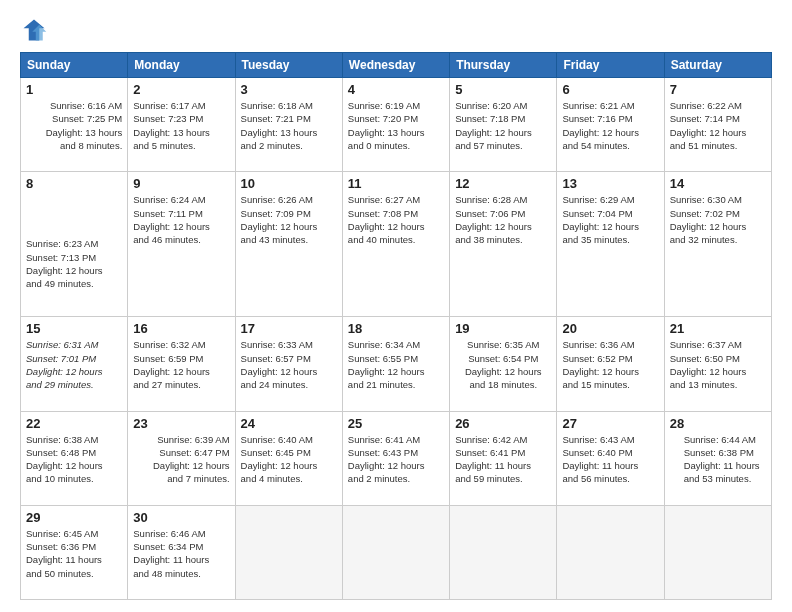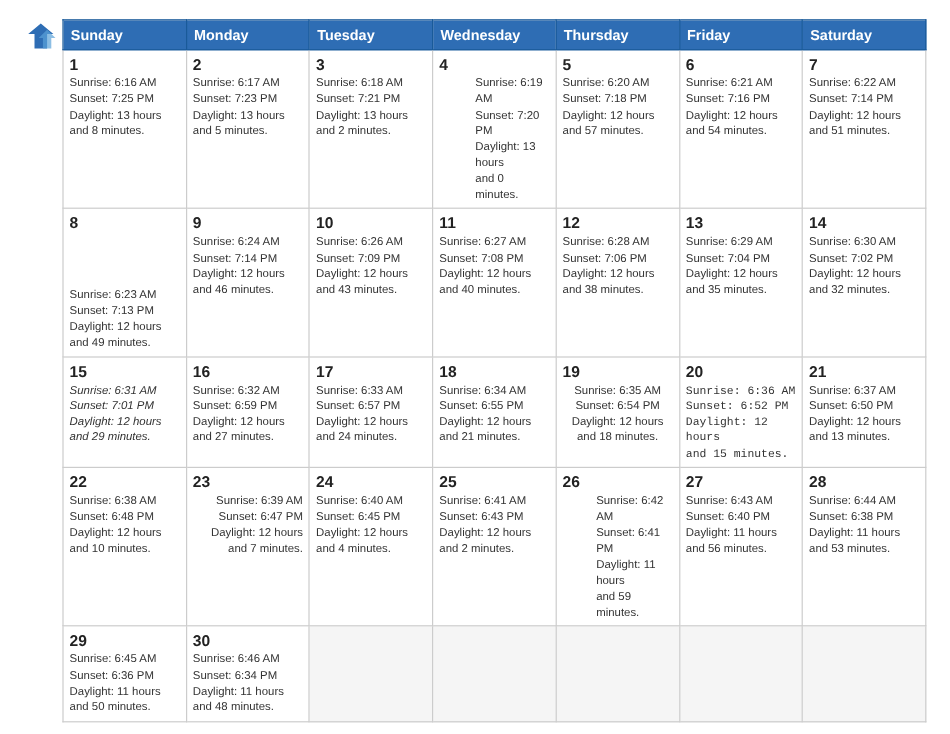--- a/index.html
+++ b/index.html
@@ -16,6 +16,7 @@
       height: 612px;
       padding: 16px 20px 12px 20px;
       display: flex;
+      flex-direction: column;
     }
     .header {
       display: flex;

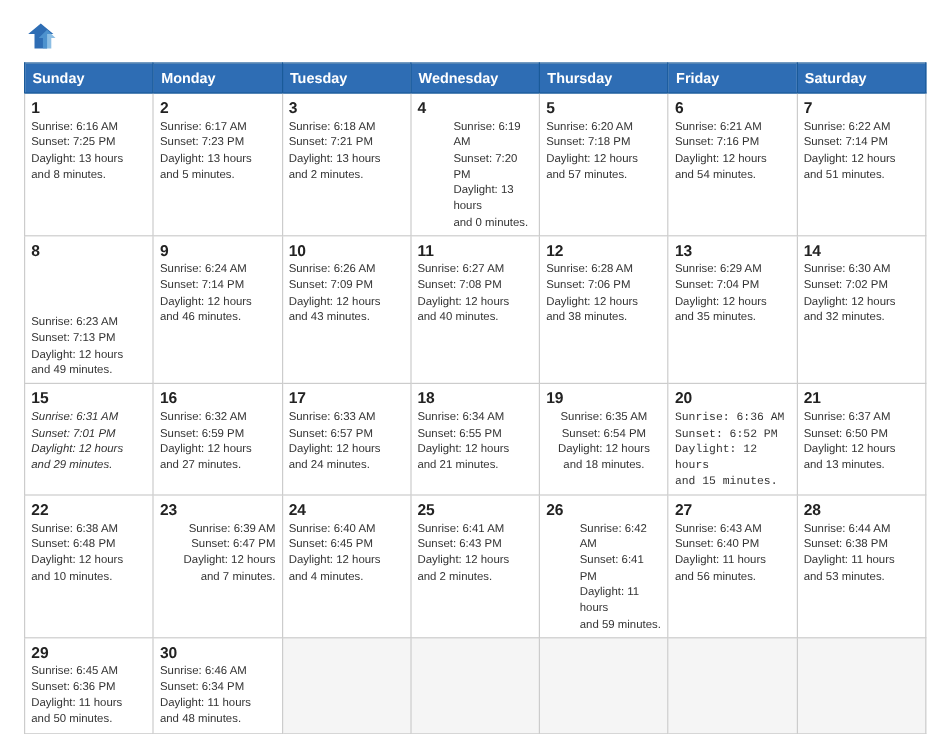--- a/index.html
+++ b/index.html
@@ -130,7 +130,7 @@
     <tr>
           <td>
             <span class="day-num">1</span>
-            <div class="day-info" style="white-space: pre-line;">Sunrise: 6:16 AM
+            <div class="day-info" style="white-space: pre-line; text-align: right;">Sunrise: 6:16 AM
 Sunset: 7:25 PM
 Daylight: 13 hours
 and 8 minutes.</div>

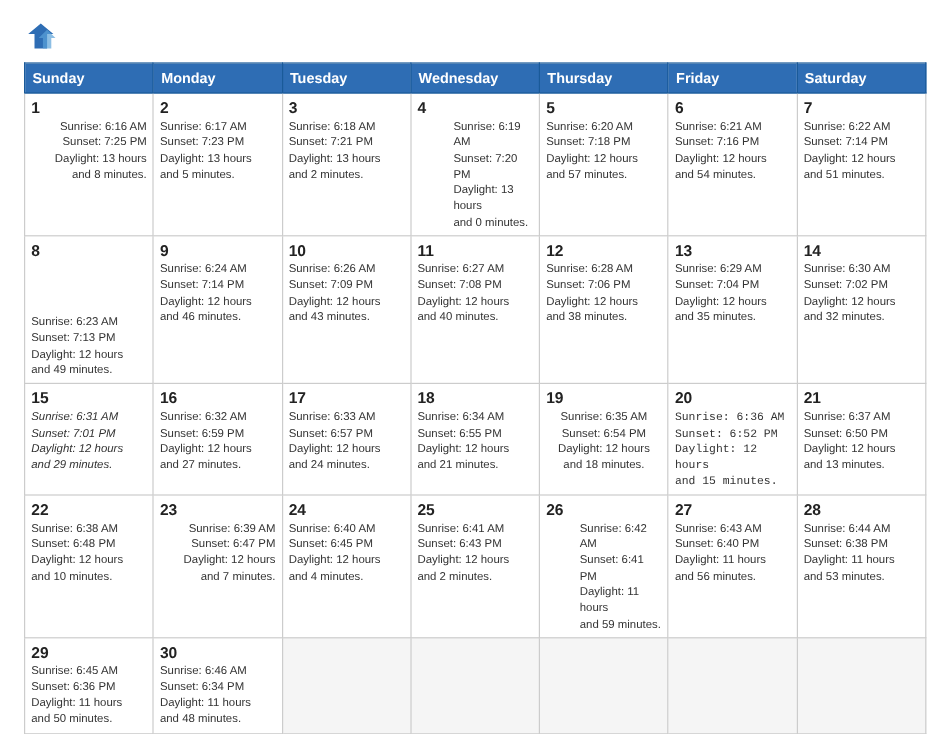--- a/index.html
+++ b/index.html
@@ -151,7 +151,7 @@
           </td>
           <td>
             <span class="day-num">4</span>
-            <div class="day-info" style="white-space: pre-line; margin-left: 30px;">Sunrise: 6:19 AM
+            <div class="day-info" style="white-space: pre-line;">Sunrise: 6:19 AM
 Sunset: 7:20 PM
 Daylight: 13 hours
 and 0 minutes.</div>

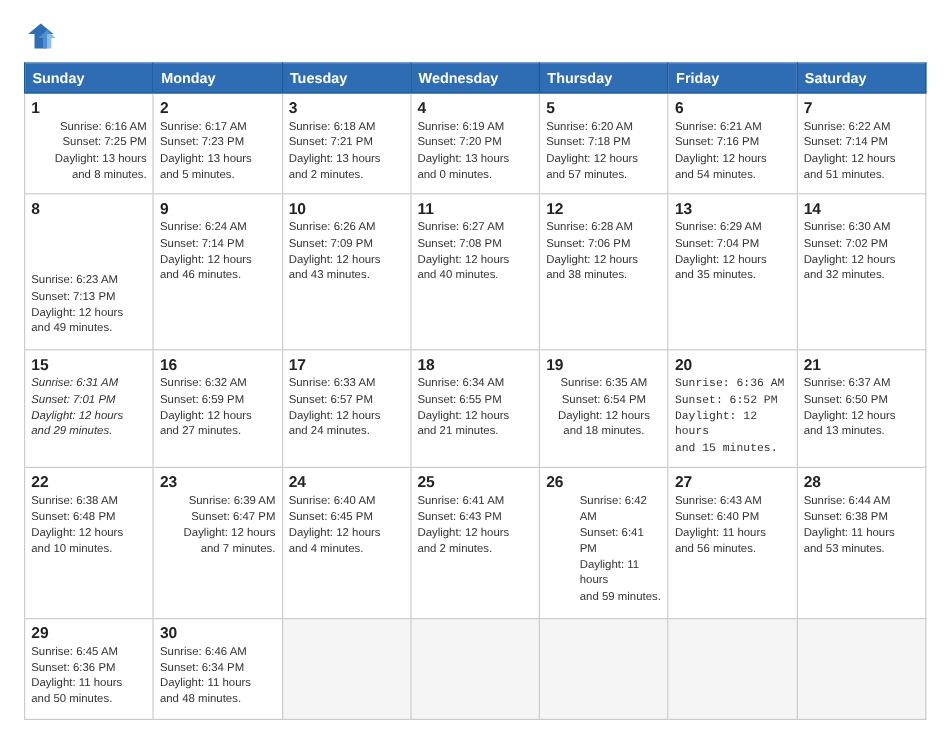--- a/index.html
+++ b/index.html
@@ -189,7 +189,7 @@
           <td>
             <span class="day-num">9</span>
             <div class="day-info" style="white-space: pre-line;">Sunrise: 6:24 AM
-Sunset: 7:14 PM
+Sunset: 7:11 PM
 Daylight: 12 hours
 and 46 minutes.</div>
           </td>

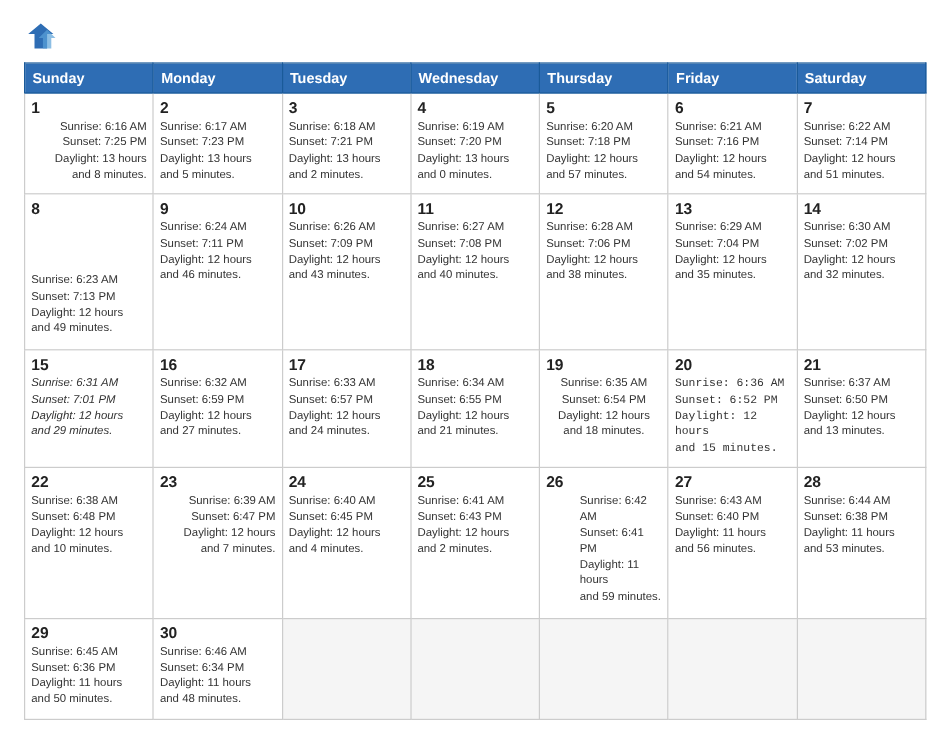--- a/index.html
+++ b/index.html
@@ -267,7 +267,7 @@
           </td>
           <td>
             <span class="day-num">20</span>
-            <div class="day-info" style="white-space: pre-line; font-family: Liberation Mono, monospace;">Sunrise: 6:36 AM
+            <div class="day-info" style="white-space: pre-line;">Sunrise: 6:36 AM
 Sunset: 6:52 PM
 Daylight: 12 hours
 and 15 minutes.</div>

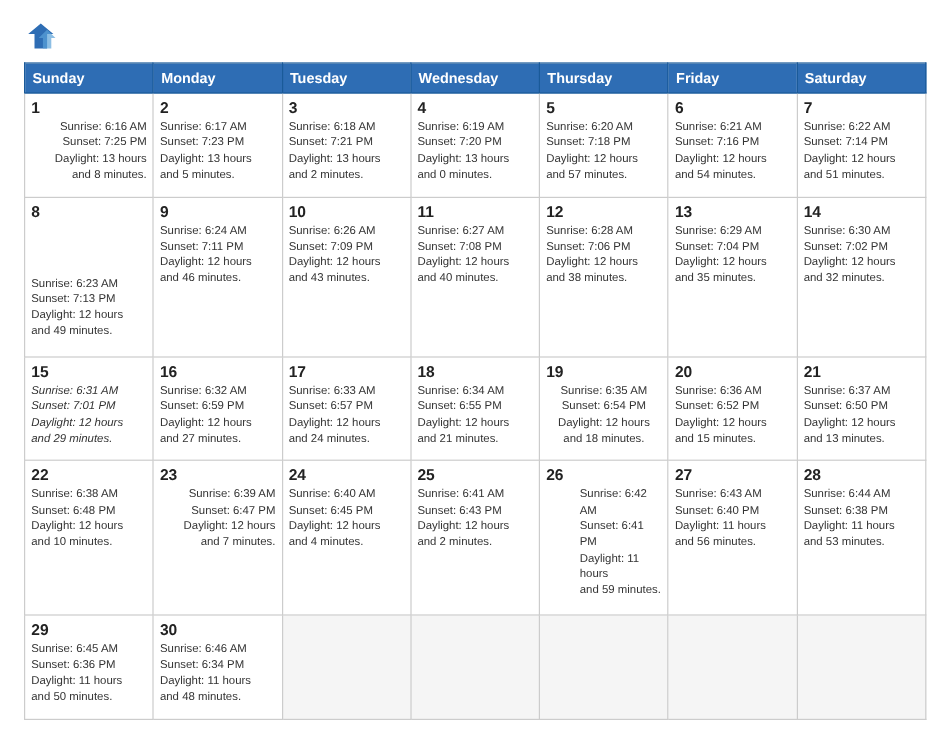--- a/index.html
+++ b/index.html
@@ -311,7 +311,7 @@
           </td>
           <td>
             <span class="day-num">26</span>
-            <div class="day-info" style="white-space: pre-line; margin-left: 28px;">Sunrise: 6:42 AM
+            <div class="day-info" style="white-space: pre-line;">Sunrise: 6:42 AM
 Sunset: 6:41 PM
 Daylight: 11 hours
 and 59 minutes.</div>

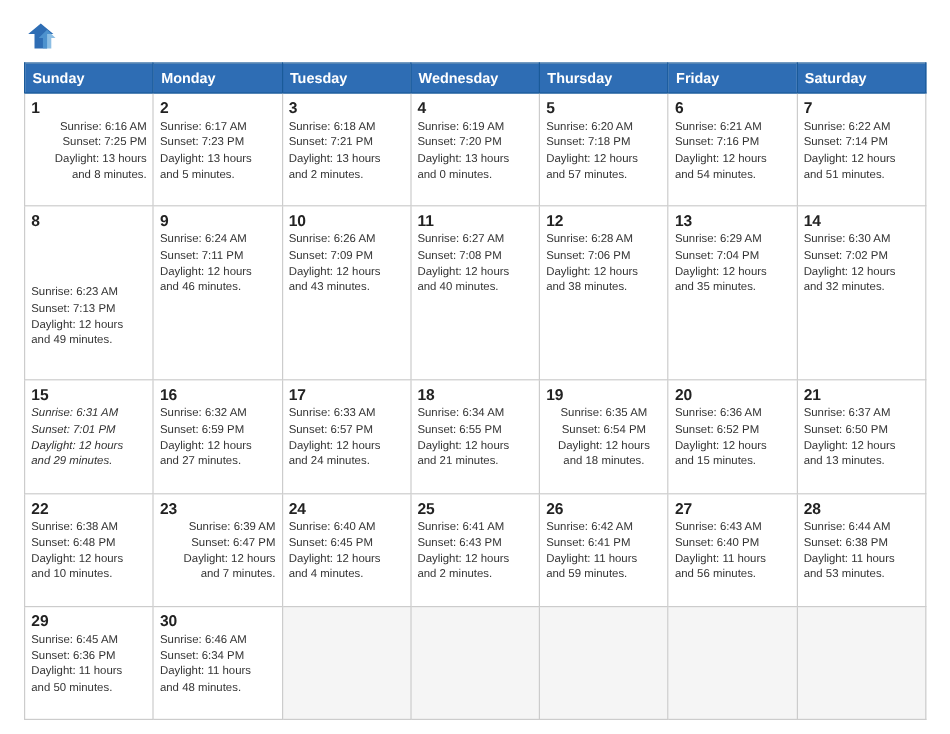--- a/index.html
+++ b/index.html
@@ -325,7 +325,7 @@
           </td>
           <td>
             <span class="day-num">28</span>
-            <div class="day-info" style="white-space: pre-line;">Sunrise: 6:44 AM
+            <div class="day-info" style="white-space: pre-line; margin-left: 14px;">Sunrise: 6:44 AM
 Sunset: 6:38 PM
 Daylight: 11 hours
 and 53 minutes.</div>

